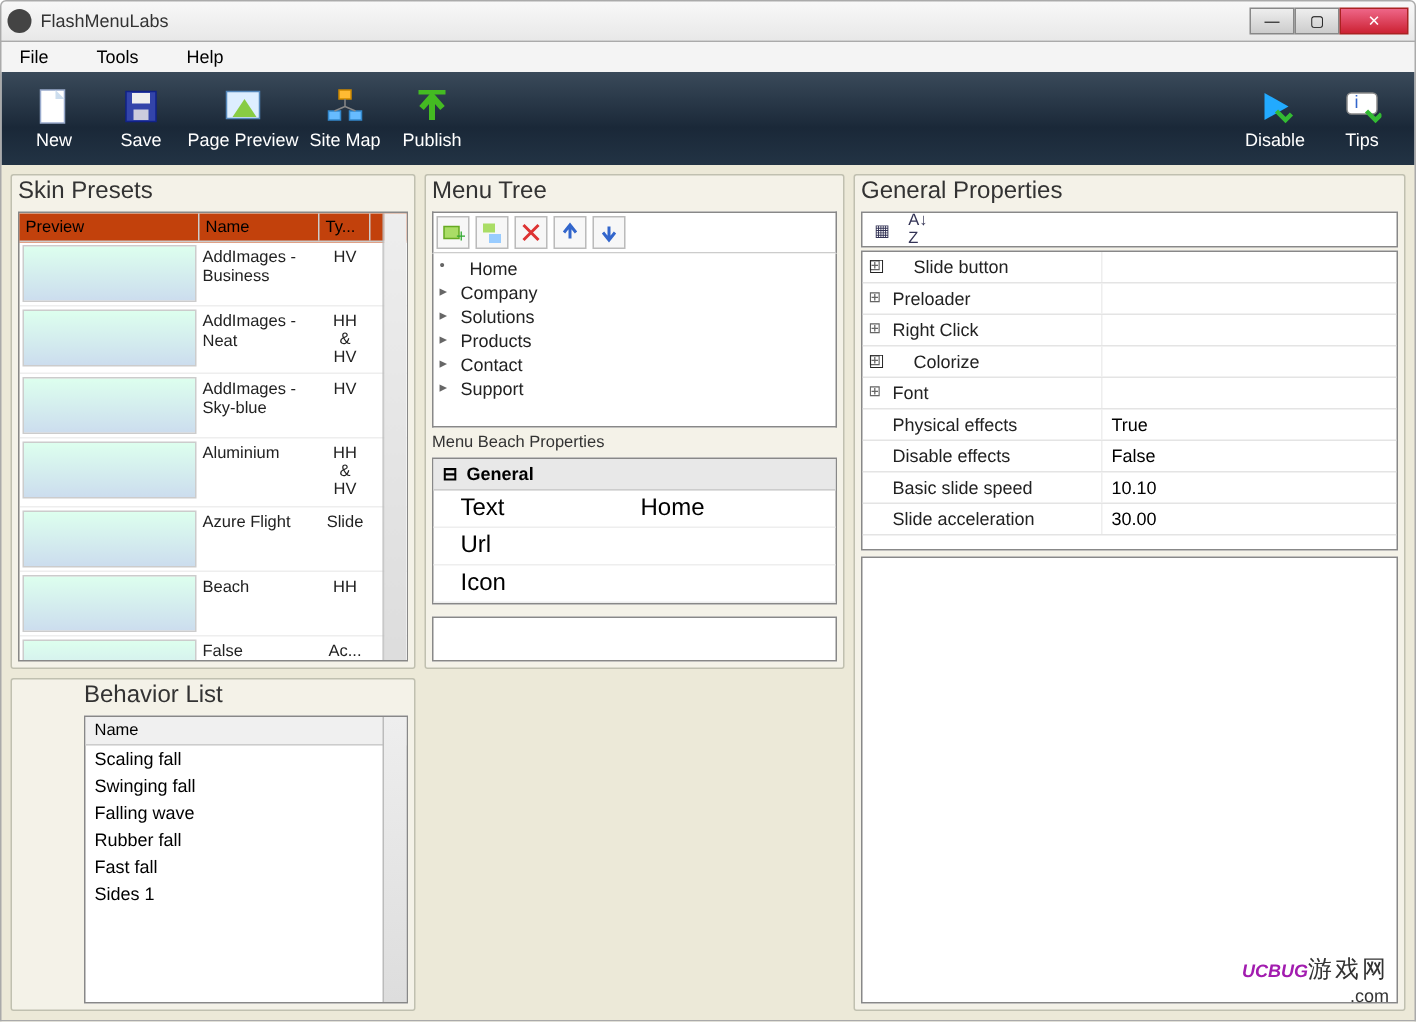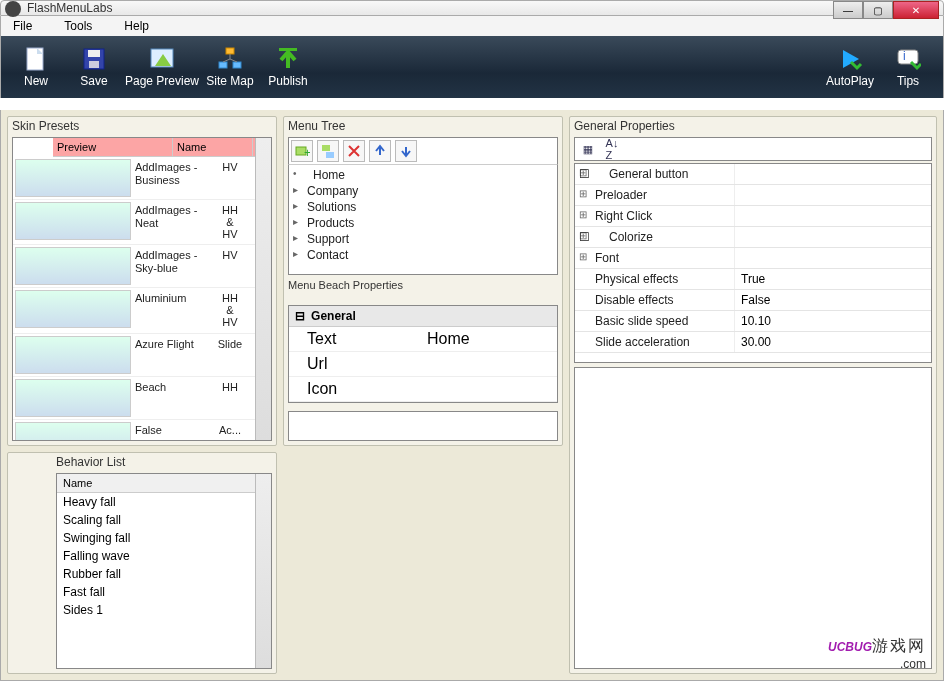--- a/index.html
+++ b/index.html
@@ -6,7 +6,7 @@
 body { background: #fff; width: 944px; height: 681px; overflow: hidden; position: relative; }
 
 
-.titlebar { height: 16px; background: linear-gradient(#f8f8f8,#e8e8e8); border: 1px solid #aaa; border-radius: 4px 4px 0 0; display: flex; padding: 0 4px; }
+.titlebar { height: 28px; background: linear-gradient(#f8f8f8,#e8e8e8); border: 1px solid #aaa; border-radius: 4px 4px 0 0; display: flex; align-items: center; padding: 0 4px; }
 .titlebar .app-icon { width: 16px; height: 16px; background: #444; border-radius: 50%; margin-right: 6px; display:inline-block; }
 .titlebar .title { font-size: 12px; color: #333; flex: 1; }
 .win-btns { display: flex; gap: 0; }

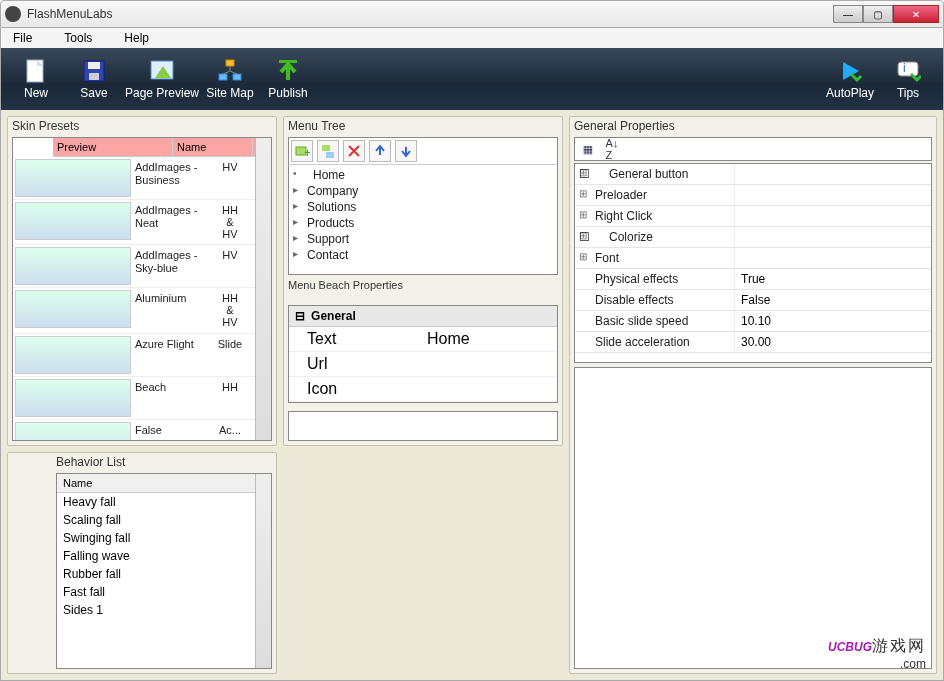--- a/index.html
+++ b/index.html
@@ -161,7 +161,7 @@
           <path d="M14 16 L20 22 L24 18" stroke="#3b3" stroke-width="3" fill="none"></path>
         </svg>
       </span>
-    <span>AutoPlay</span>
+    <span>Disable</span>
   </div>
   <div class="tbtn">
     <span class="ticon">

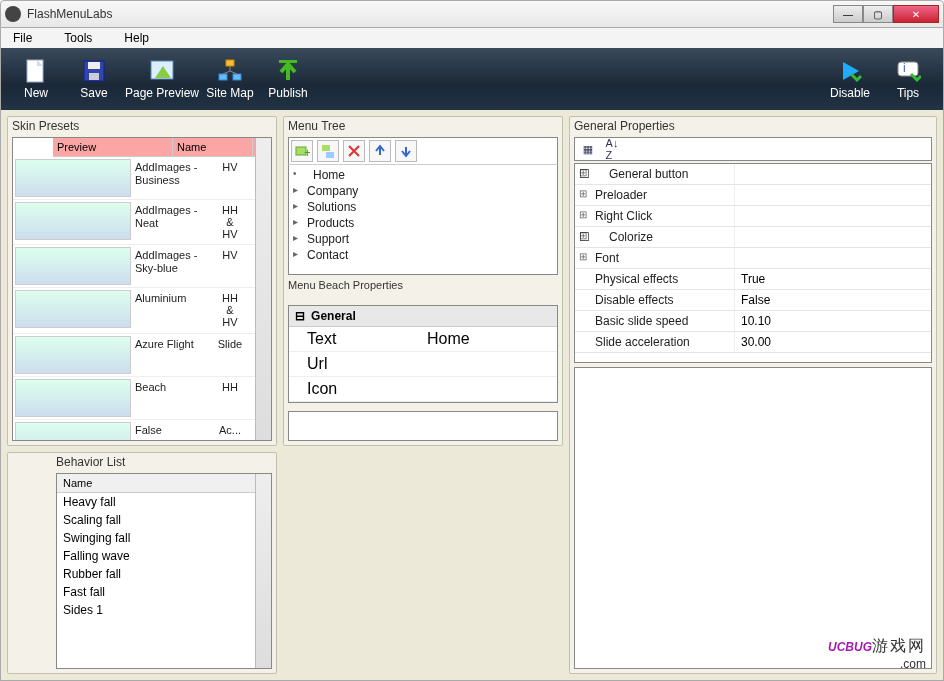--- a/index.html
+++ b/index.html
@@ -26,7 +26,7 @@
 
 .client { position:absolute; top:110px; left:0; right:0; bottom:0; border:1px solid #aaa; border-top:none; background:#ece9d8; padding:6px; display:grid; grid-template-columns: 270px 280px 1fr; grid-template-rows: 330px 1fr; gap:6px; }
 .panel { background:#f4f2e8; border:1px solid #c0c0b0; border-radius:2px; display:flex; flex-direction:column; }
-.panel > .ptitle { font-size:12px; padding:2px 4px; color:#333; }
+.panel > .ptitle { font-size:16px; padding:2px 4px; color:#333; }
 .panel > .pbody { flex:1; margin:2px 4px 4px 4px; background:#fff; border:1px solid #888; overflow:auto; position:relative; }
 
 .skin-panel { grid-column:1; grid-row:1; }

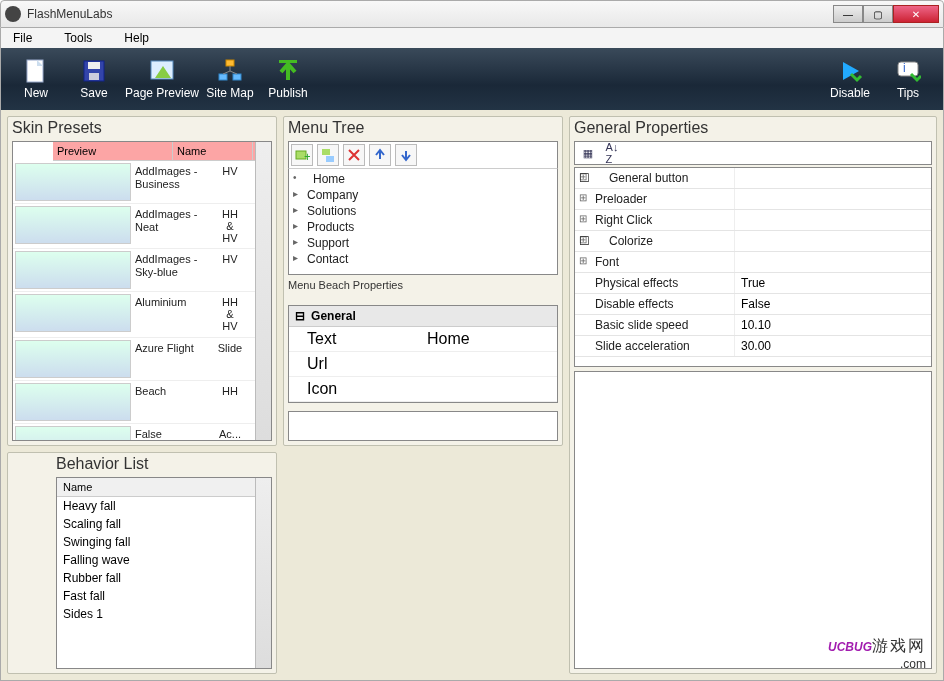--- a/index.html
+++ b/index.html
@@ -35,7 +35,7 @@
 .behavior-panel { grid-column:1; grid-row:2;padding-left:44px; }
 
 
-.skin-head { display:grid; grid-template-columns: 120px 80px 34px; background:#fca5a5; border-bottom:1px solid #ccc; position:sticky; top:0;margin-left:40px; }
+.skin-head { display:grid; grid-template-columns: 120px 80px 34px; background:#c2410c; border-bottom:1px solid #ccc; position:sticky; top:0; }
 .skin-head div { padding:3px 4px; border-right:1px solid #ccc; font-size:11px; }
 .skin-row { display:grid; grid-template-columns: 120px 80px 34px; border-bottom:1px solid #eee; }
 .skin-row .thumb { height:38px; background:linear-gradient(#dfe,#cde); border:1px solid #ccc; margin:2px; }

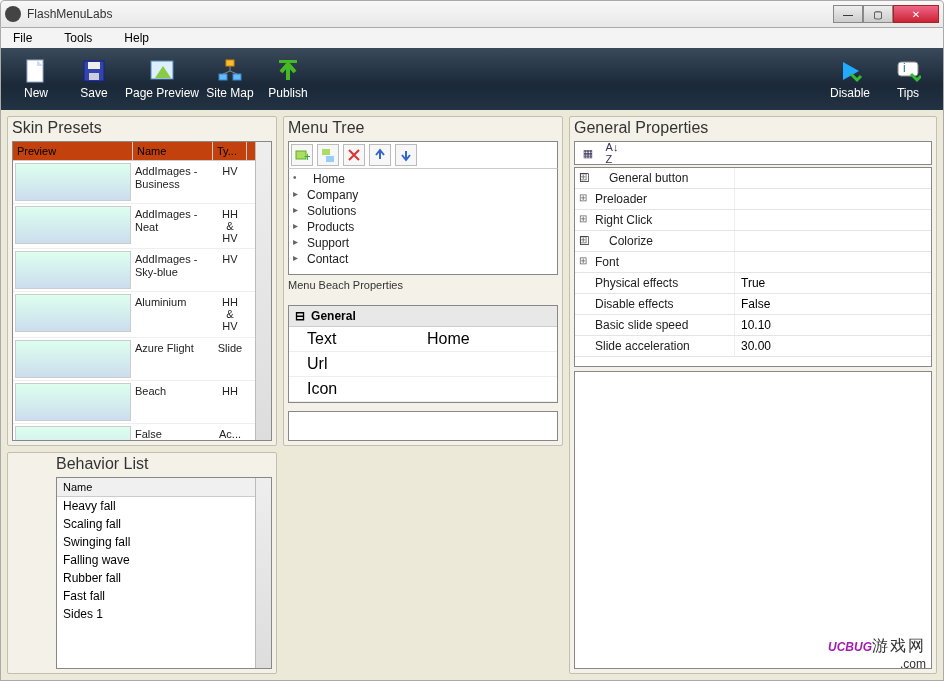--- a/index.html
+++ b/index.html
@@ -295,7 +295,7 @@
     </div>
     <div class="gp-grid" id="gp-rows">
         <div class="gp-row">
-          <div class="k exp chk">General button</div>
+          <div class="k exp chk">Slide button</div>
           <div class="v"></div>
         </div>
         <div class="gp-row">

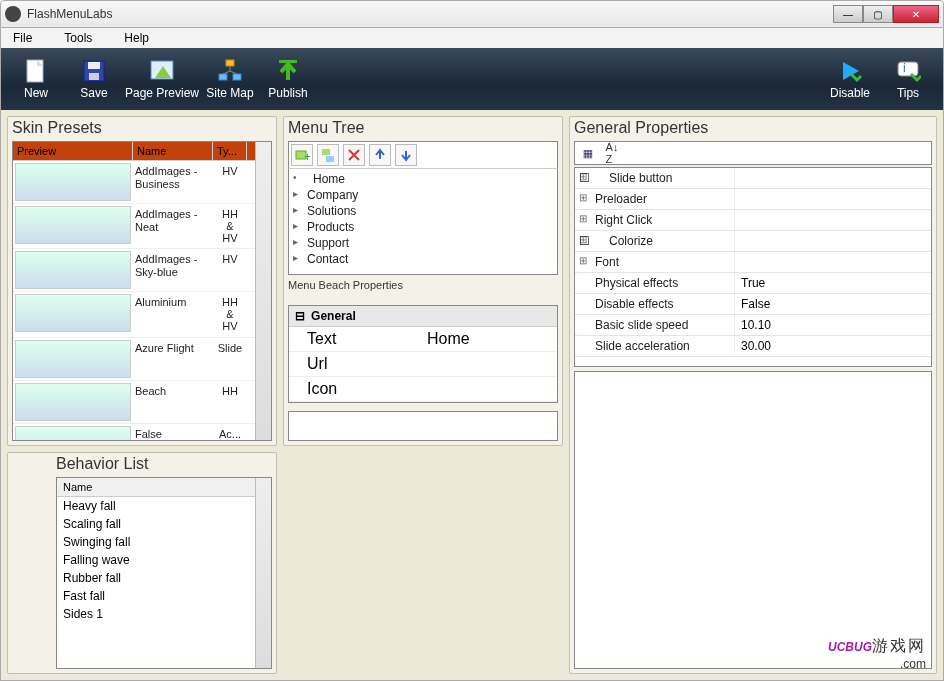--- a/index.html
+++ b/index.html
@@ -262,8 +262,8 @@
         <div class="tnode">Company</div>
         <div class="tnode">Solutions</div>
         <div class="tnode">Products</div>
+        <div class="tnode">Contact</div>
         <div class="tnode">Support</div>
-        <div class="tnode">Contact</div>
       </div>
 
     <div class="mip-title">Menu Beach Properties</div>

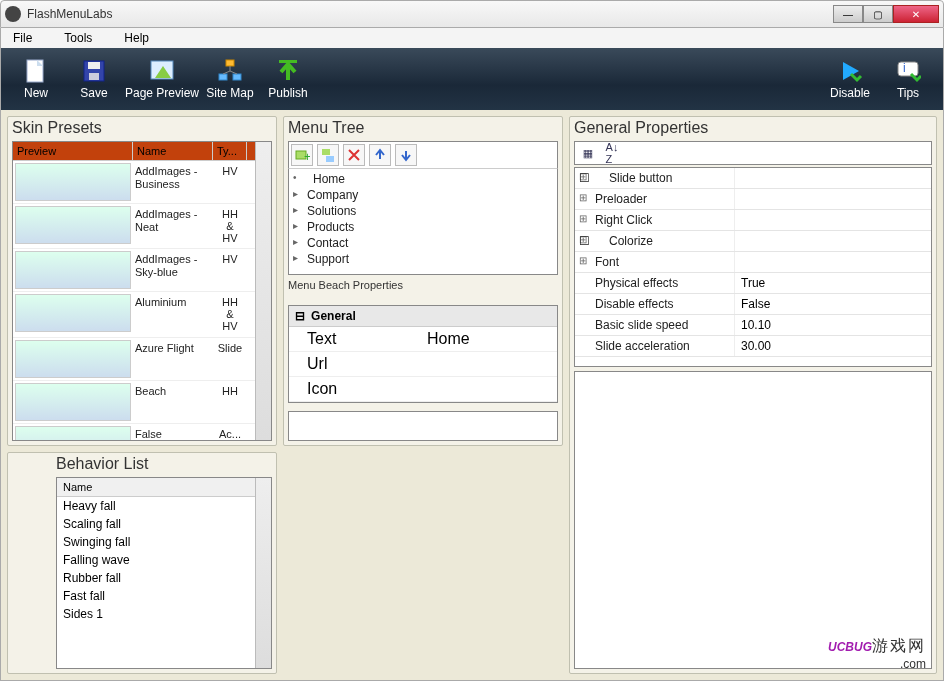--- a/index.html
+++ b/index.html
@@ -53,7 +53,7 @@
 .tnode:first-child { padding-left:20px; }
 
 
-.mip { margin:12px 4px 4px 4px; border:1px solid #888; background:#fff; }
+.mip { margin:2px 4px 4px 4px; border:1px solid #888; background:#fff; }
 .mip-title { font-size:11px; padding:2px 4px; color:#333; }
 .mip-head { background:#e8e8e8; padding:3px 20px; font-weight:bold; font-size:12px; border-bottom:1px solid #ccc; }
 .mip-row { display:grid; grid-template-columns: 120px 1fr; border-bottom:1px solid #eee; }

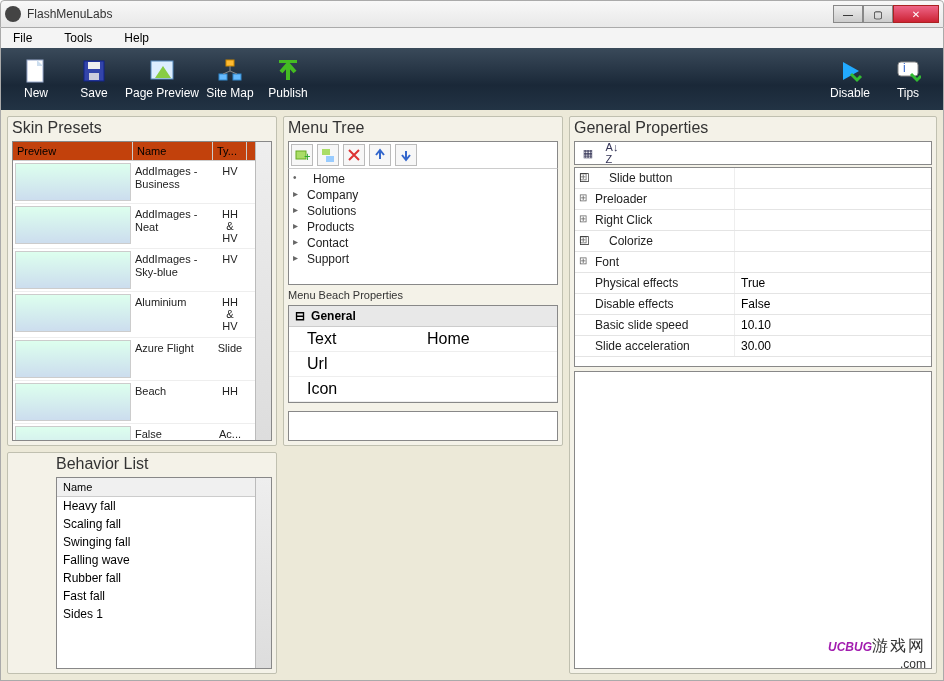--- a/index.html
+++ b/index.html
@@ -339,7 +339,6 @@
     <div class="pbody">
       <div class="blist-head">Name</div>
       <div id="beh-rows">
-          <div class="blist-item">Heavy fall</div>
           <div class="blist-item">Scaling fall</div>
           <div class="blist-item">Swinging fall</div>
           <div class="blist-item">Falling wave</div>

